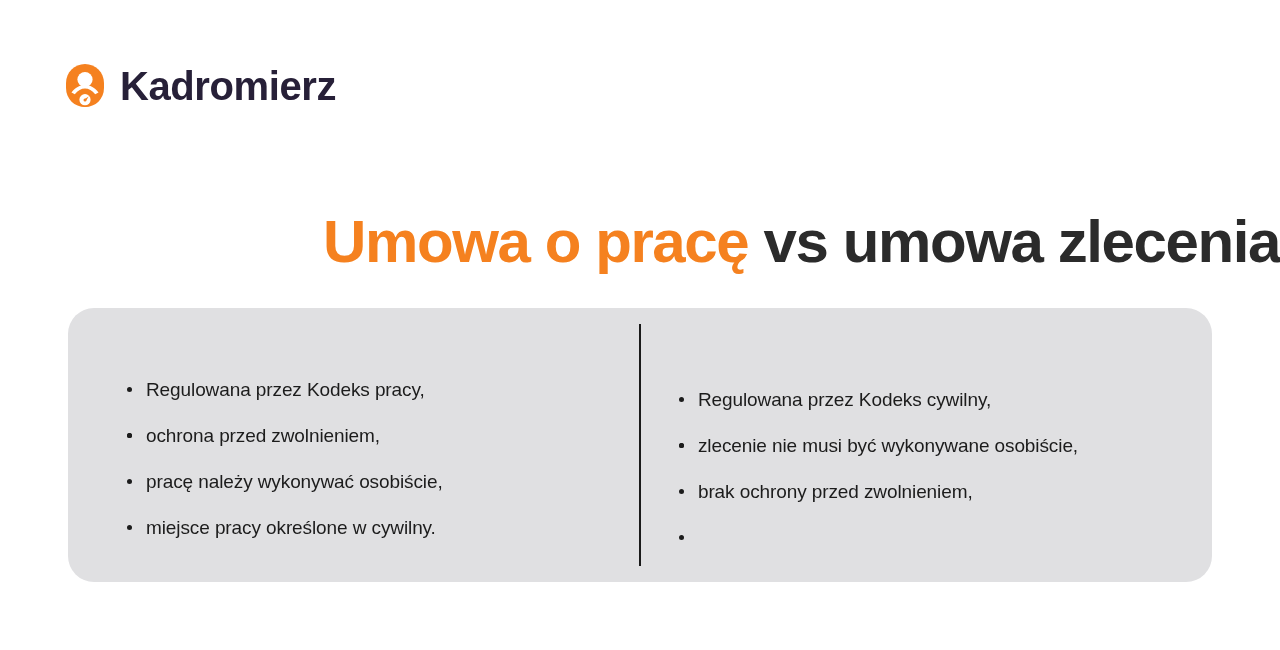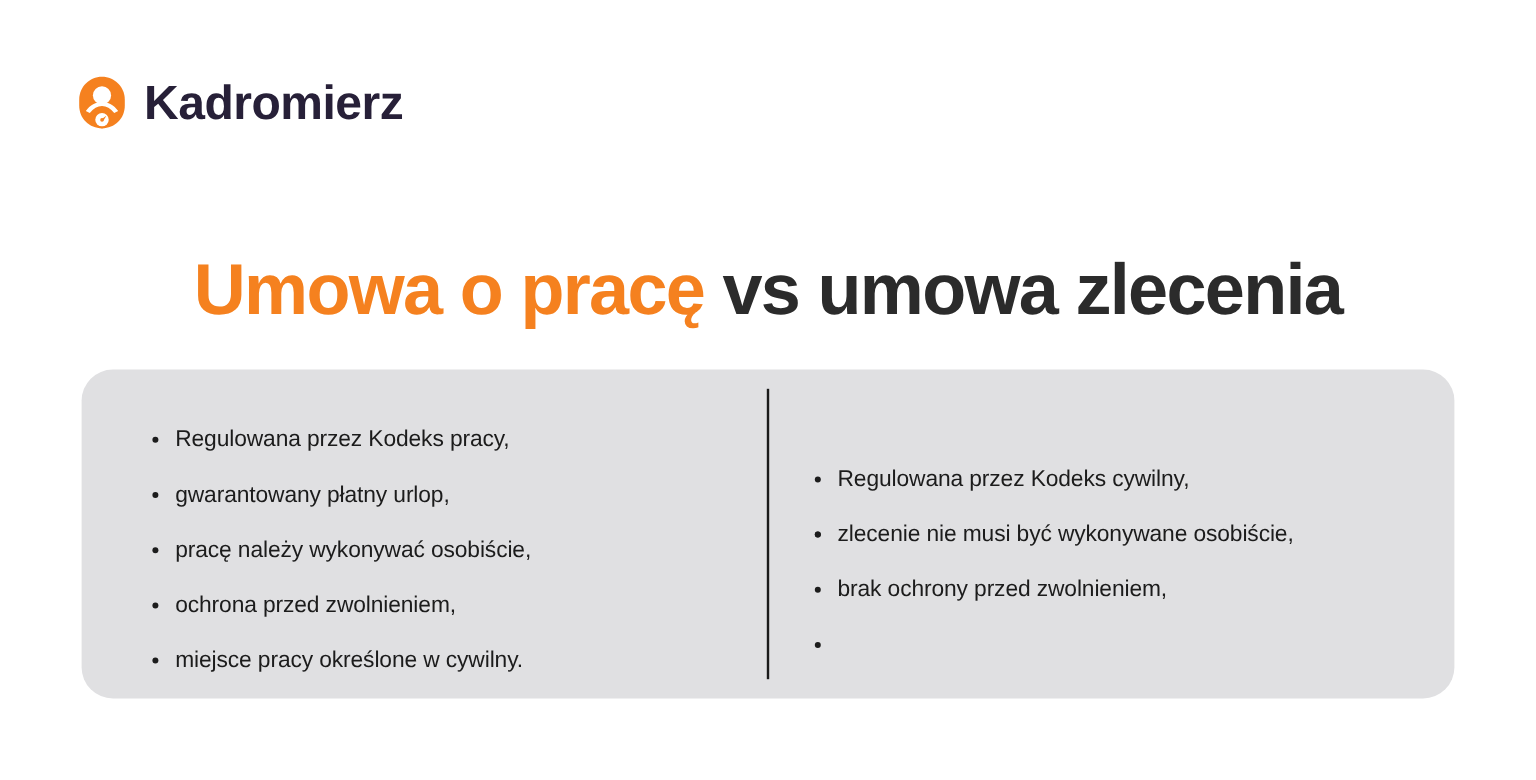--- a/index.html
+++ b/index.html
@@ -48,7 +48,7 @@
     left: 0;
     right: 0;
     top: 168px;
-    text-align: center;
+    text-align: right;
     font-size: 60px;
     font-weight: 700;
     letter-spacing: -1.4px;

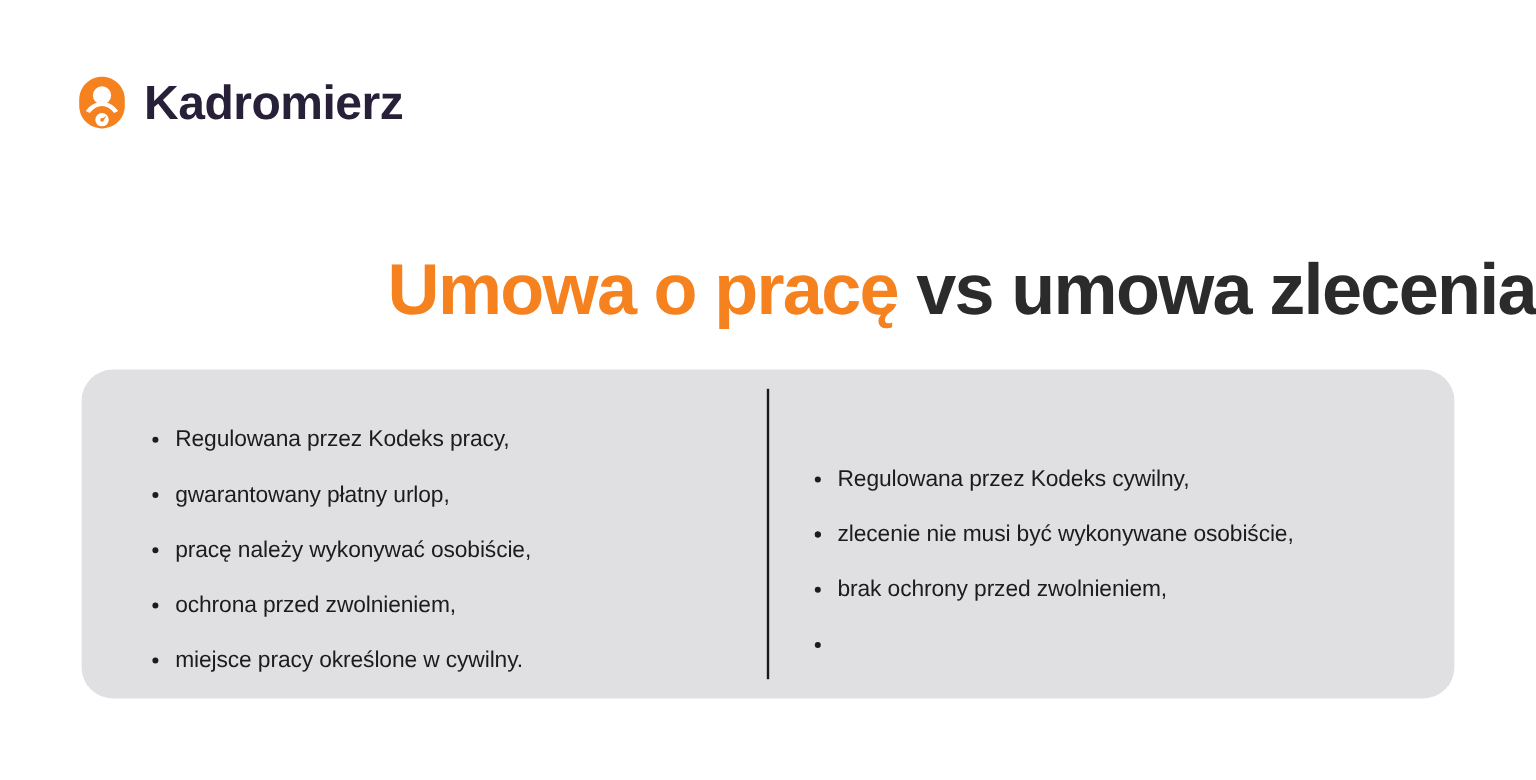--- a/index.html
+++ b/index.html
@@ -148,7 +148,6 @@
       </li>
       <li class="feature-item">
         <span class="bullet"></span>
-        <span>gwarantowany płatny urlop,</span>
       </li>
       <li class="feature-item">
         <span class="bullet"></span>

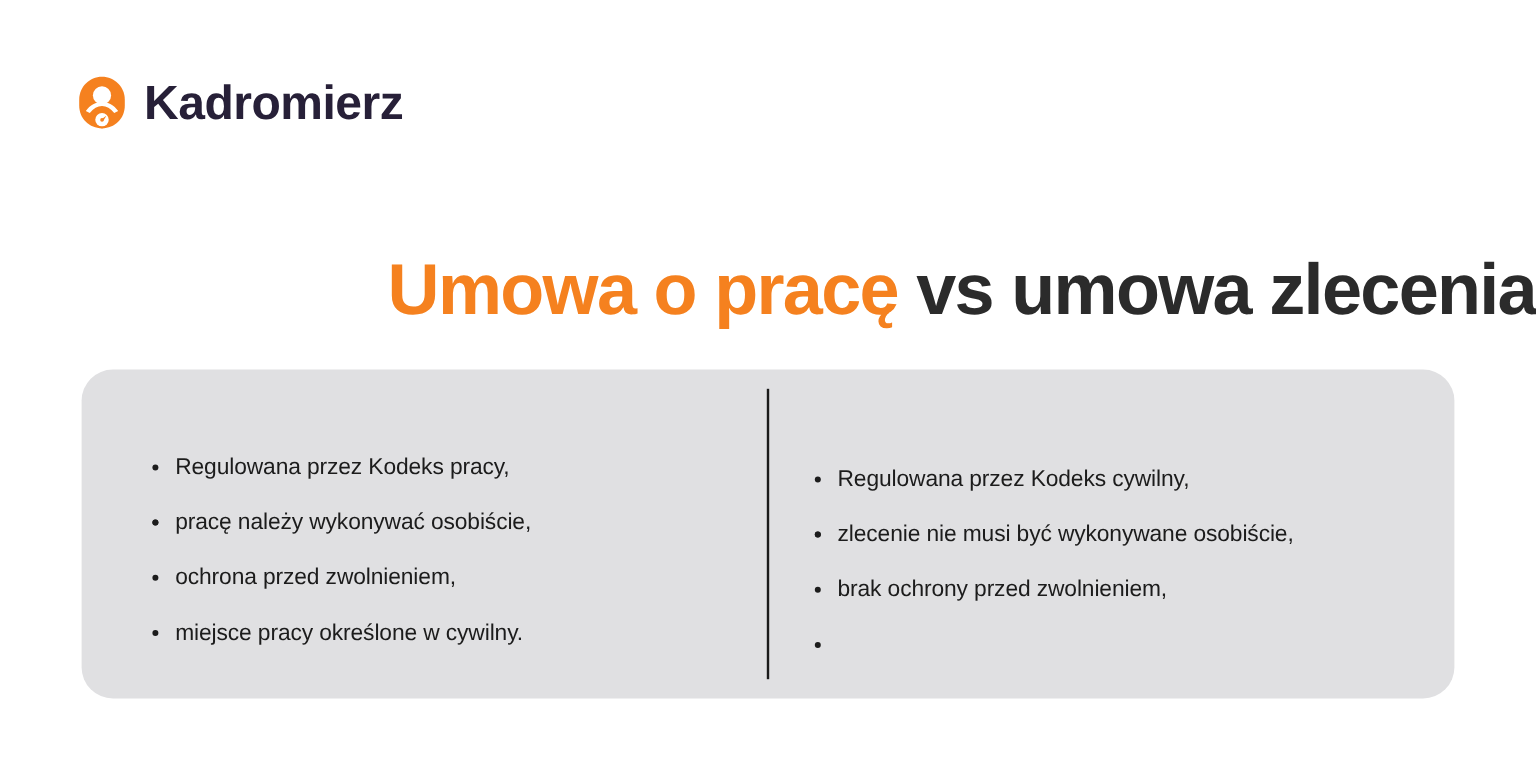--- a/index.html
+++ b/index.html
@@ -151,11 +151,11 @@
       </li>
       <li class="feature-item">
         <span class="bullet"></span>
-        <span>pracę należy wykonywać osobiście,</span>
+        <span>ochrona przed zwolnieniem,</span>
       </li>
       <li class="feature-item">
         <span class="bullet"></span>
-        <span>ochrona przed zwolnieniem,</span>
+        <span>pracę należy wykonywać osobiście,</span>
       </li>
       <li class="feature-item">
         <span class="bullet"></span>

